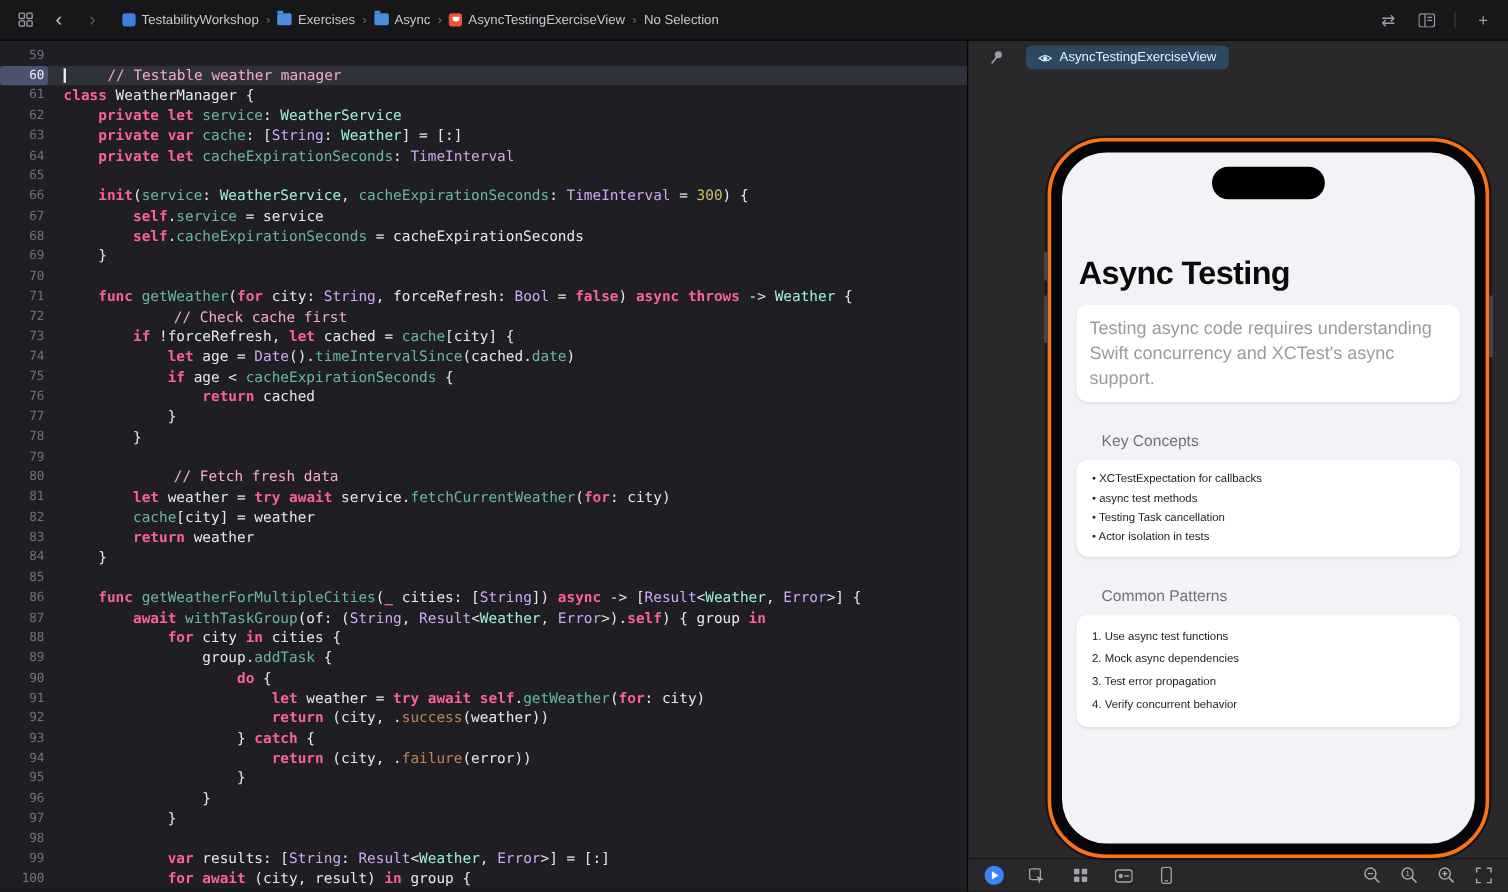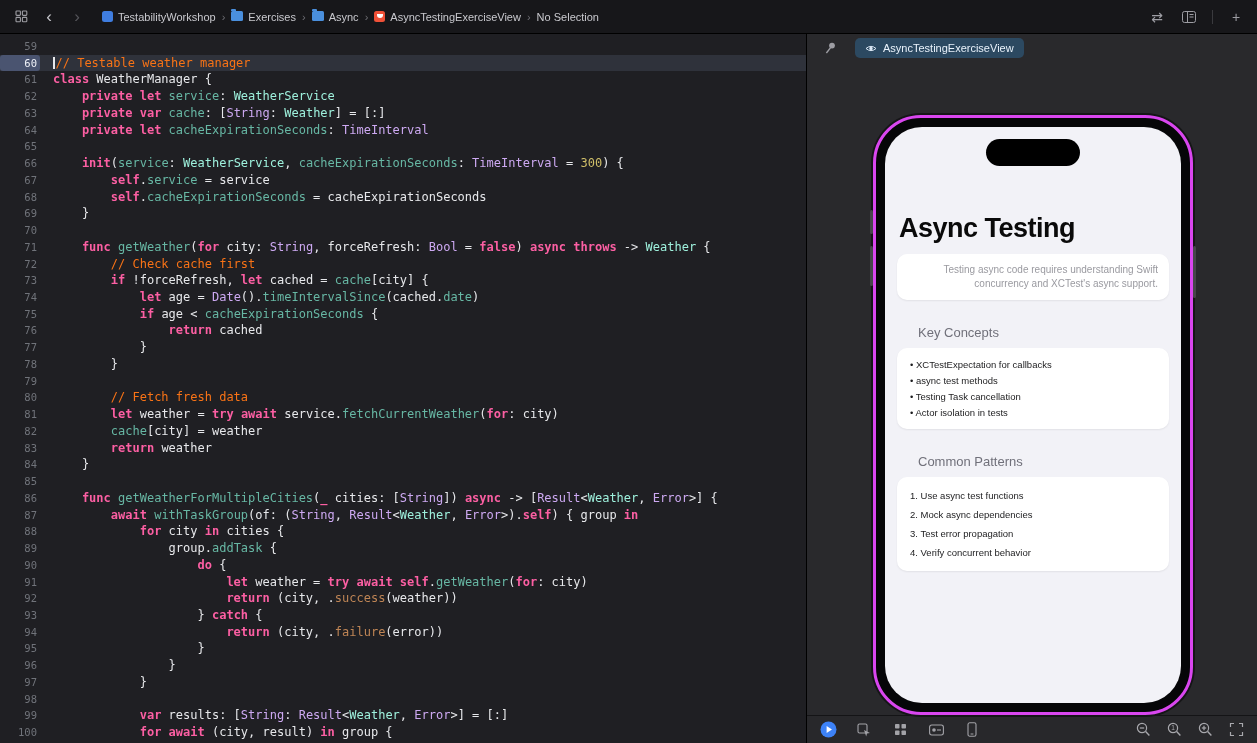--- a/index.html
+++ b/index.html
@@ -45,7 +45,7 @@
                                 background:#e8e8ea; margin-right:1px; vertical-align:-2px; }
   .tk-p { color:#e7e8eb; }
   .tk-k { color:#fc5fa3; font-weight:700; }
-  .tk-c { color:#f97316; }
+  .tk-c { color:#f9a8d4;padding-left:34px; }
   .tk-n { color:#d0bf69; }
   .tk-t { color:#cda9f2; }
   .tk-y { color:#9ef1dd; }

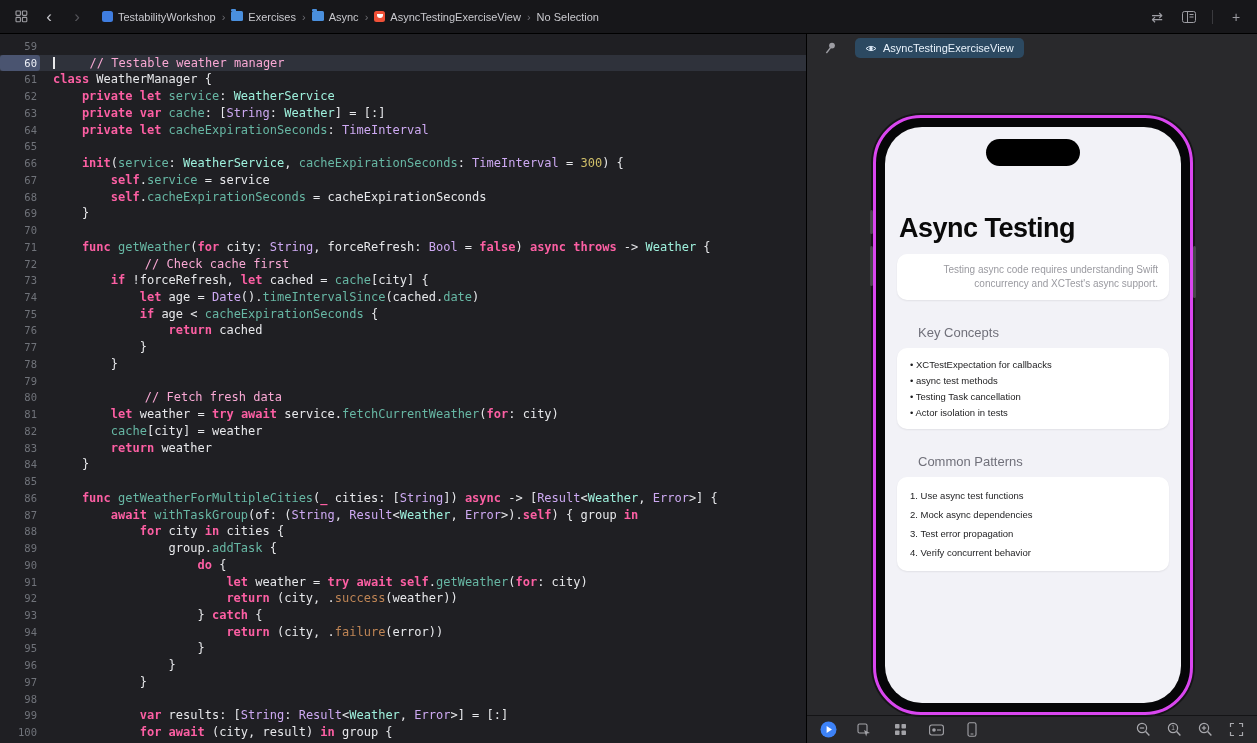--- a/index.html
+++ b/index.html
@@ -59,8 +59,8 @@
           display:flex; align-items:center; gap:6px; padding:0 10px; cursor:default; }
   .canvas-body { flex:1; position:relative; min-height:0; }
 
-  .phone { position:absolute; left:66px; top:53px; width:320px; height:600px;
-           background:#060608; border:3px solid #d946ef; border-radius:48px;
+  .phone { position:absolute; left:66px; top:53px; width:368px; height:600px;
+           background:#060608; border:3px solid #f97316; border-radius:48px;
            box-shadow:0 0 0 2px #151517; }
   .side-btn { position:absolute; background:#46464b; border-radius:2px; }
   .btn-right { right:-6px; top:128px; width:3px; height:52px; }

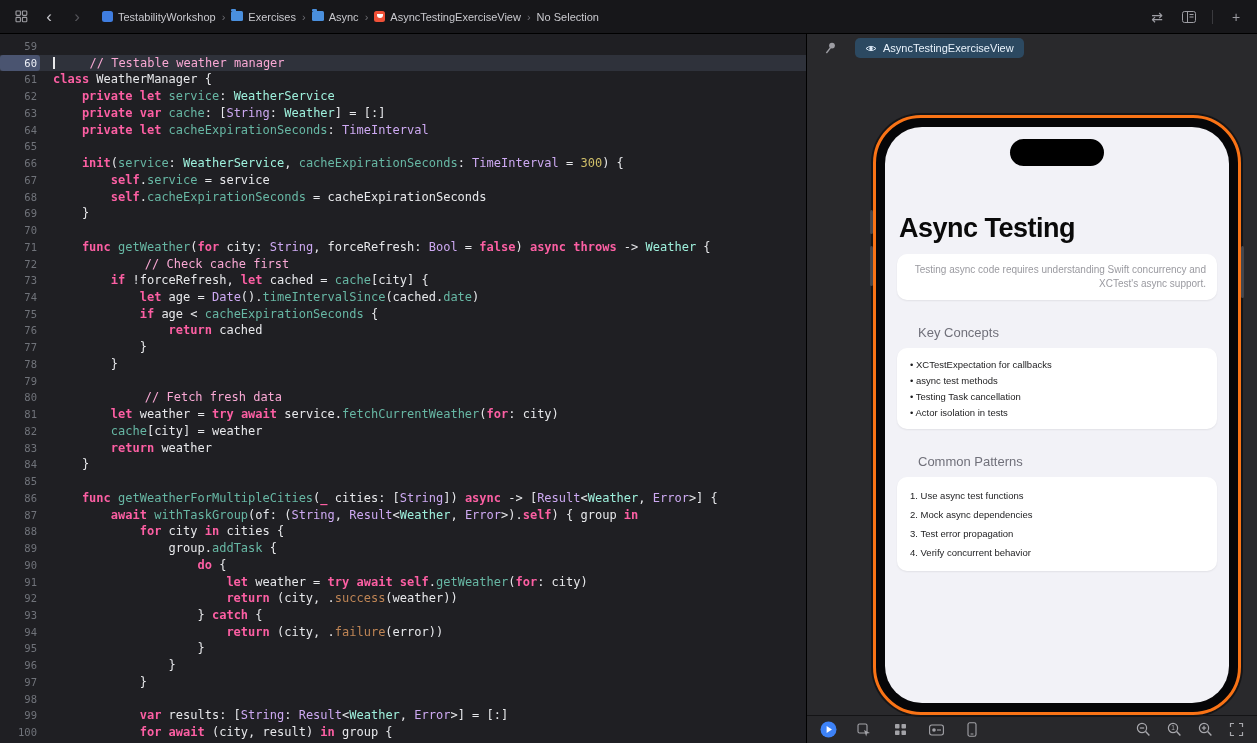--- a/index.html
+++ b/index.html
@@ -73,7 +73,7 @@
   .pv-title { font-size:27px; font-weight:700; color:#0a0a0a; letter-spacing:-0.5px; margin:0 14px 10px 14px; }
   .pv-card { background:#fff; border-radius:10px; margin:0 12px; padding:9px 11px;
              box-shadow:0 1px 2px rgba(0,0,0,0.07); }
-  .pv-desc { font-size:10px; line-height:1.4; color:#9a9aa0;text-align:right; }
+  .pv-desc { font-size:15px; line-height:1.4; color:#9a9aa0; }
   .sec-h { font-size:13px; color:#70707a; margin:25px 10px 8px 33px; font-weight:400; }
   .card .item { font-size:9.5px; color:#1c1c1e; padding:2.4px 2px; }
   .card.style-numbers .item { padding:4px 2px; }

